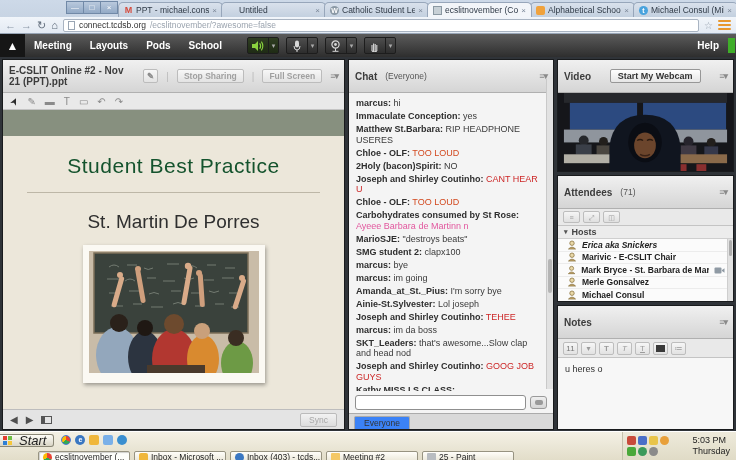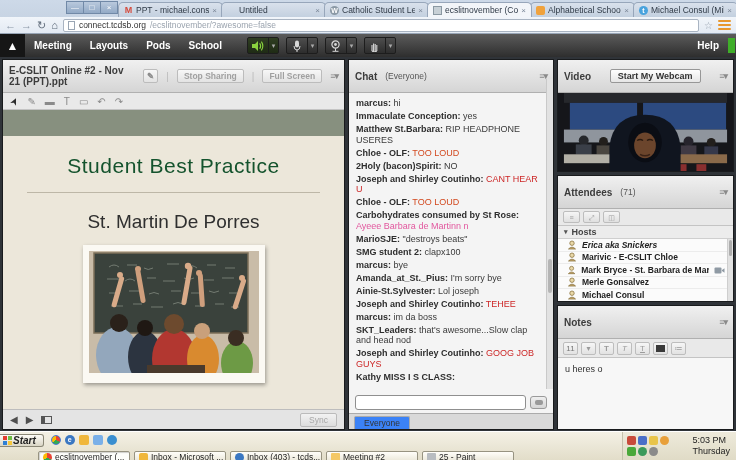--- a/index.html
+++ b/index.html
@@ -549,7 +549,7 @@
             <circle cx="5" cy="3.2" r="2.2" fill="#e9d8a8" stroke="#8a7340" stroke-width="0.8"></circle>
             <path d="M1.5 9 Q5 5.3 8.5 9 Z" fill="#c9a96a" stroke="#8a7340" stroke-width="0.8"></path>
           </svg>
-          <span class="att-name">Marivic - E-CSLIT Chloe</span>
+          <span class="att-name">Marivic - E-CSLIT Chair</span>
 
         </div>
 

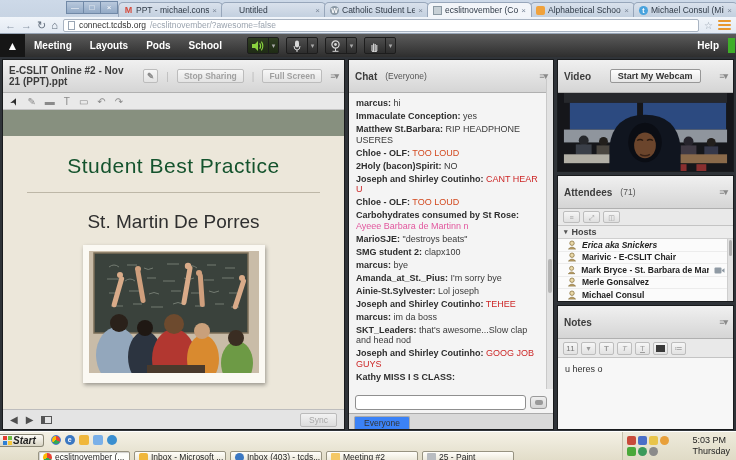--- a/index.html
+++ b/index.html
@@ -432,6 +432,10 @@
         <span class="msg-text">bye</span>
       </div>
 
+      <div class="msg">
+        <span class="msg-name">marcus:</span>
+        <span class="msg-text">im going</span>
+      </div>
 
       <div class="msg">
         <span class="msg-name">Amanda_at_St._Pius:</span>

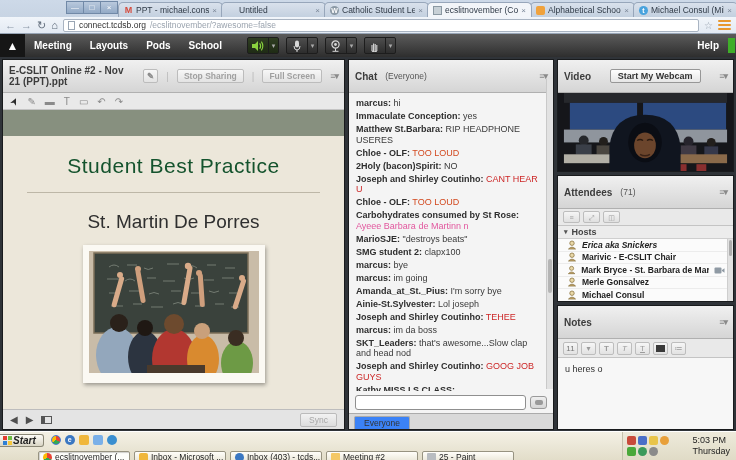--- a/index.html
+++ b/index.html
@@ -151,9 +151,9 @@
   .taskbar { position:absolute; left:0; right:0; bottom:0; height:29px;
              background:linear-gradient(#f4f1e5,#e2ddc9); border-top:1px solid #fff; }
   .tb-row1 { position:absolute; left:0; top:1px; height:14px; display:flex; align-items:center; }
-  .start-btn { height:13px; display:flex; align-items:center; gap:1px; padding:0 7px 0 3px;
+  .start-btn { height:13px; display:flex; align-items:center; gap:7px; padding:0 7px 0 3px;
                background:linear-gradient(#fdfcf7,#d9d5c5); border:1px solid #8a8776; border-left:none;
-               border-radius:0 3px 3px 0; font-size:10px; font-weight:bold; font-style:italic; color:#1d1d1d; }
+               border-radius:0 3px 3px 0; font-size:13px; font-weight:normal; font-style:italic; color:#1d1d1d; }
   .winflag { display:grid; grid-template-columns:4px 4px; grid-auto-rows:4px; gap:1px; }
   .winflag i:nth-child(1){background:#e33e30;} .winflag i:nth-child(2){background:#6fbf44;}
   .winflag i:nth-child(3){background:#2f7fd4;} .winflag i:nth-child(4){background:#f5c63a;}

